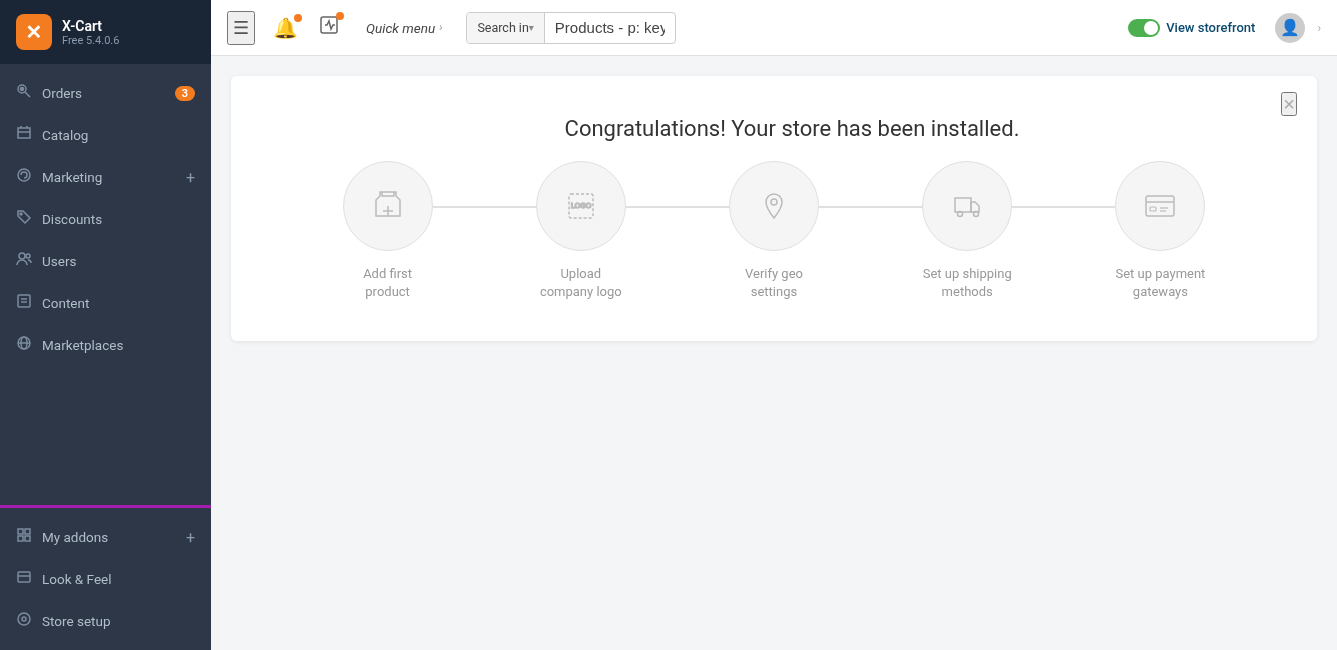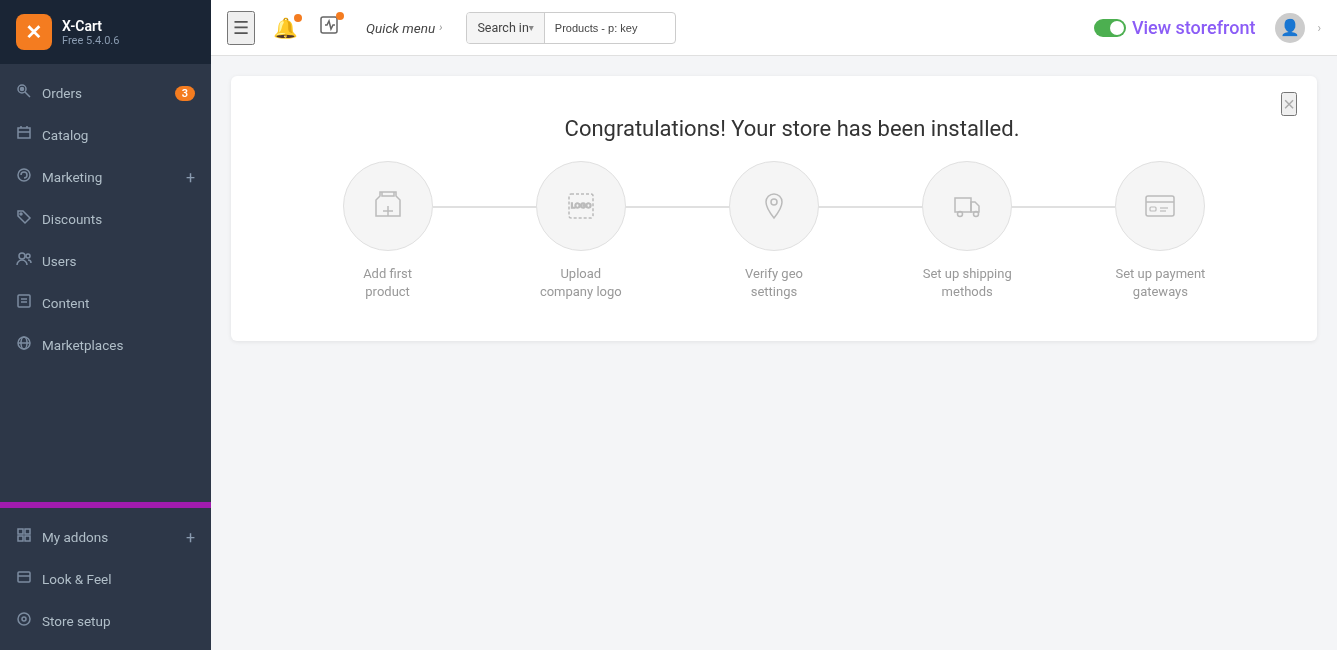--- a/index.html
+++ b/index.html
@@ -132,7 +132,7 @@
     .search-input {
       border: none; outline: none;
       padding: 0 10px;
-      font-size: 11px;
+      font-size: 15px;
       color: #444;
       background: white;
       width: 130px;

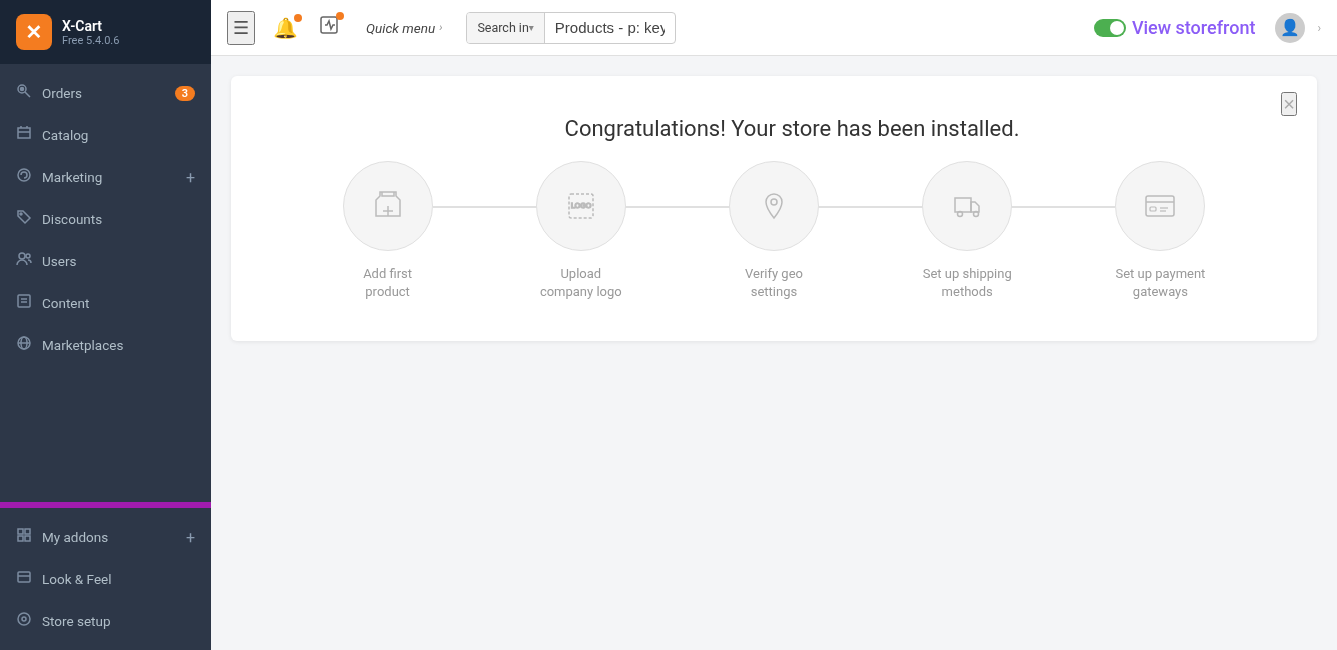--- a/index.html
+++ b/index.html
@@ -142,8 +142,8 @@
 
     .view-storefront {
       display: flex; align-items: center; gap: 6px;
-      color: #8b5cf6;
-      font-size: 18px;
+      color: #0c4a6e;
+      font-size: 13px;
       cursor: pointer;
       font-weight: 500;
     }

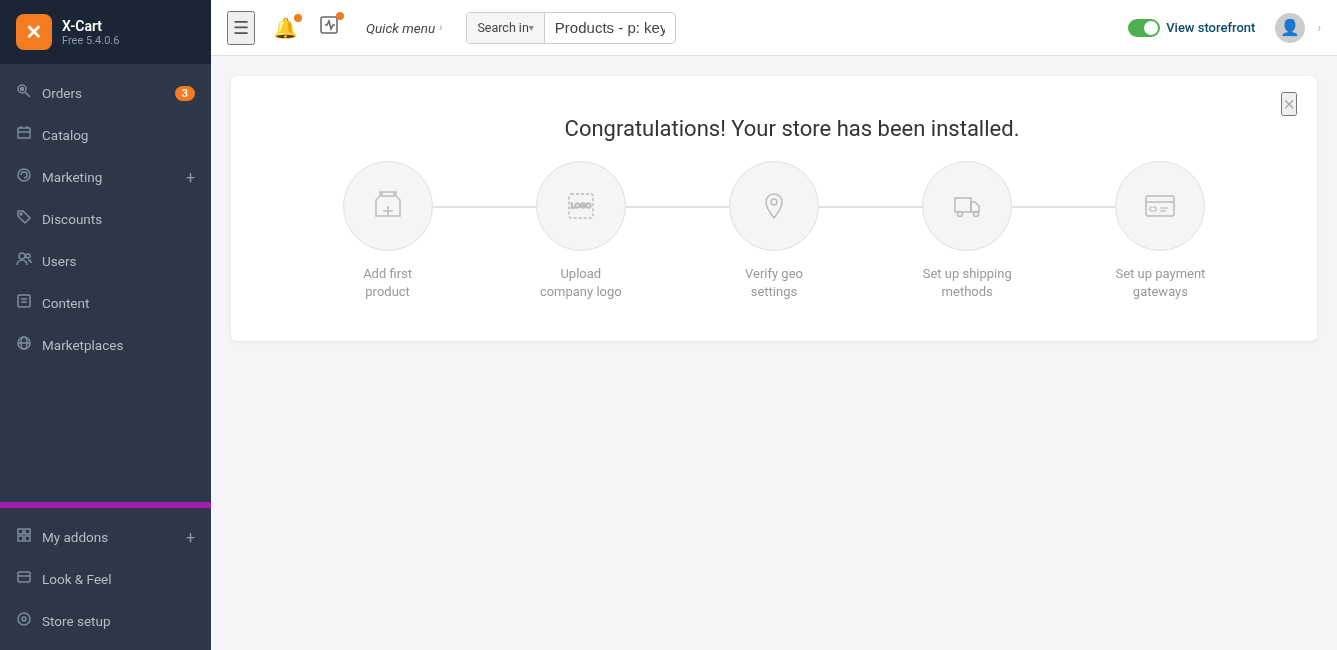--- a/index.html
+++ b/index.html
@@ -57,7 +57,7 @@
       font-size: 16px;
     }
 
-    .sidebar-bottom { padding: 8px 0; border-top: 6px solid #a21caf; }
+    .sidebar-bottom { padding: 8px 0; border-top: 3px solid #a21caf; }
 
     
     .main {

